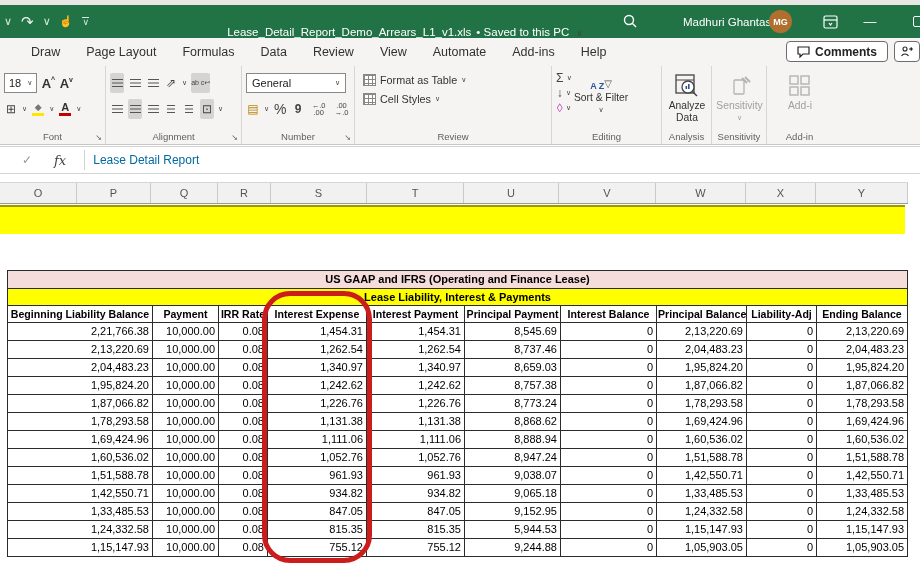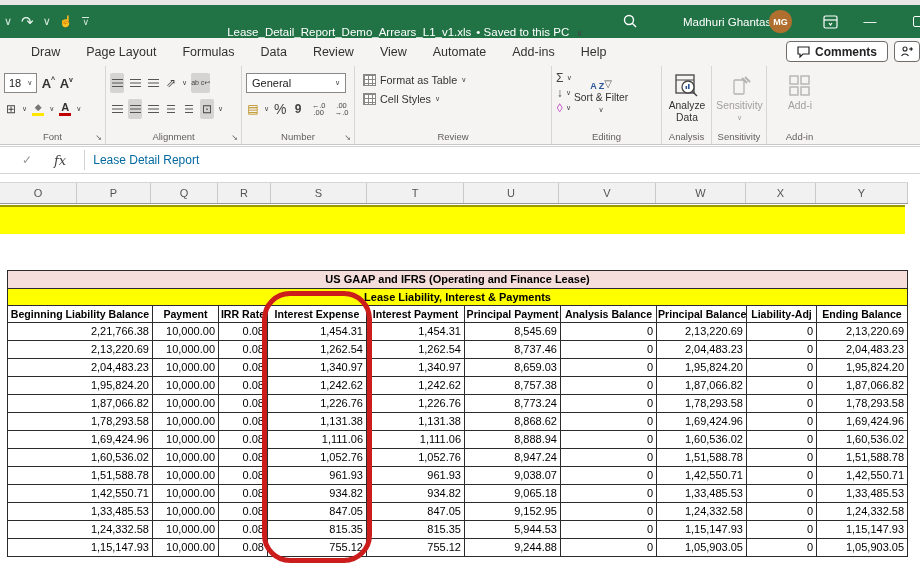--- a/index.html
+++ b/index.html
@@ -401,7 +401,7 @@
             <td class="hc">Interest Expense</td>
             <td class="hc">Interest Payment</td>
             <td class="hc">Principal Payment</td>
-            <td class="hc">Analysis Balance</td>
+            <td class="hc">Interest Balance</td>
             <td class="hc">Principal Balance</td>
             <td class="hc">Liability-Adj</td>
             <td class="hc">Ending Balance</td>

